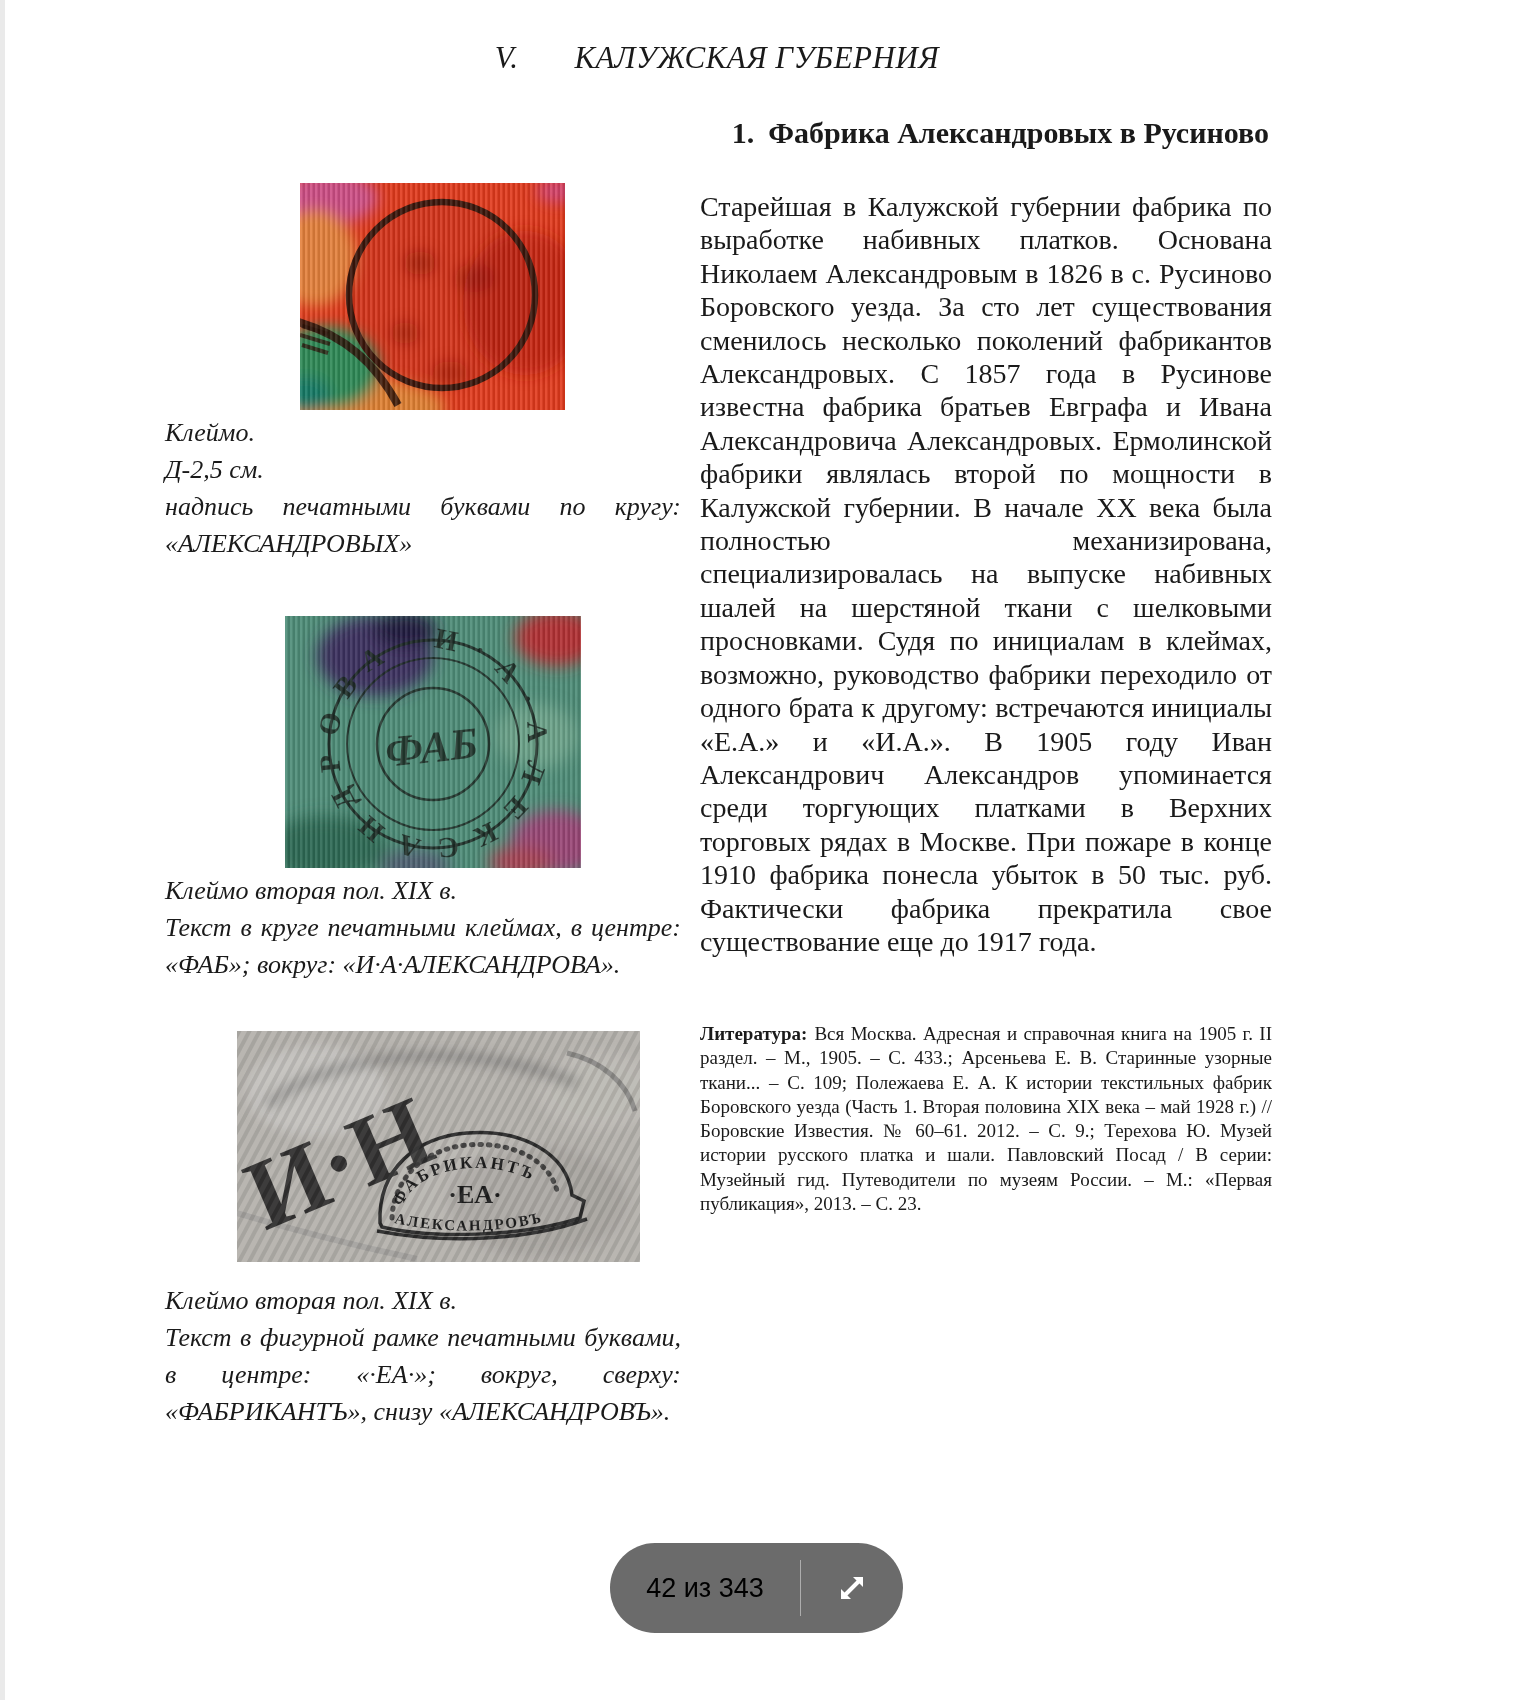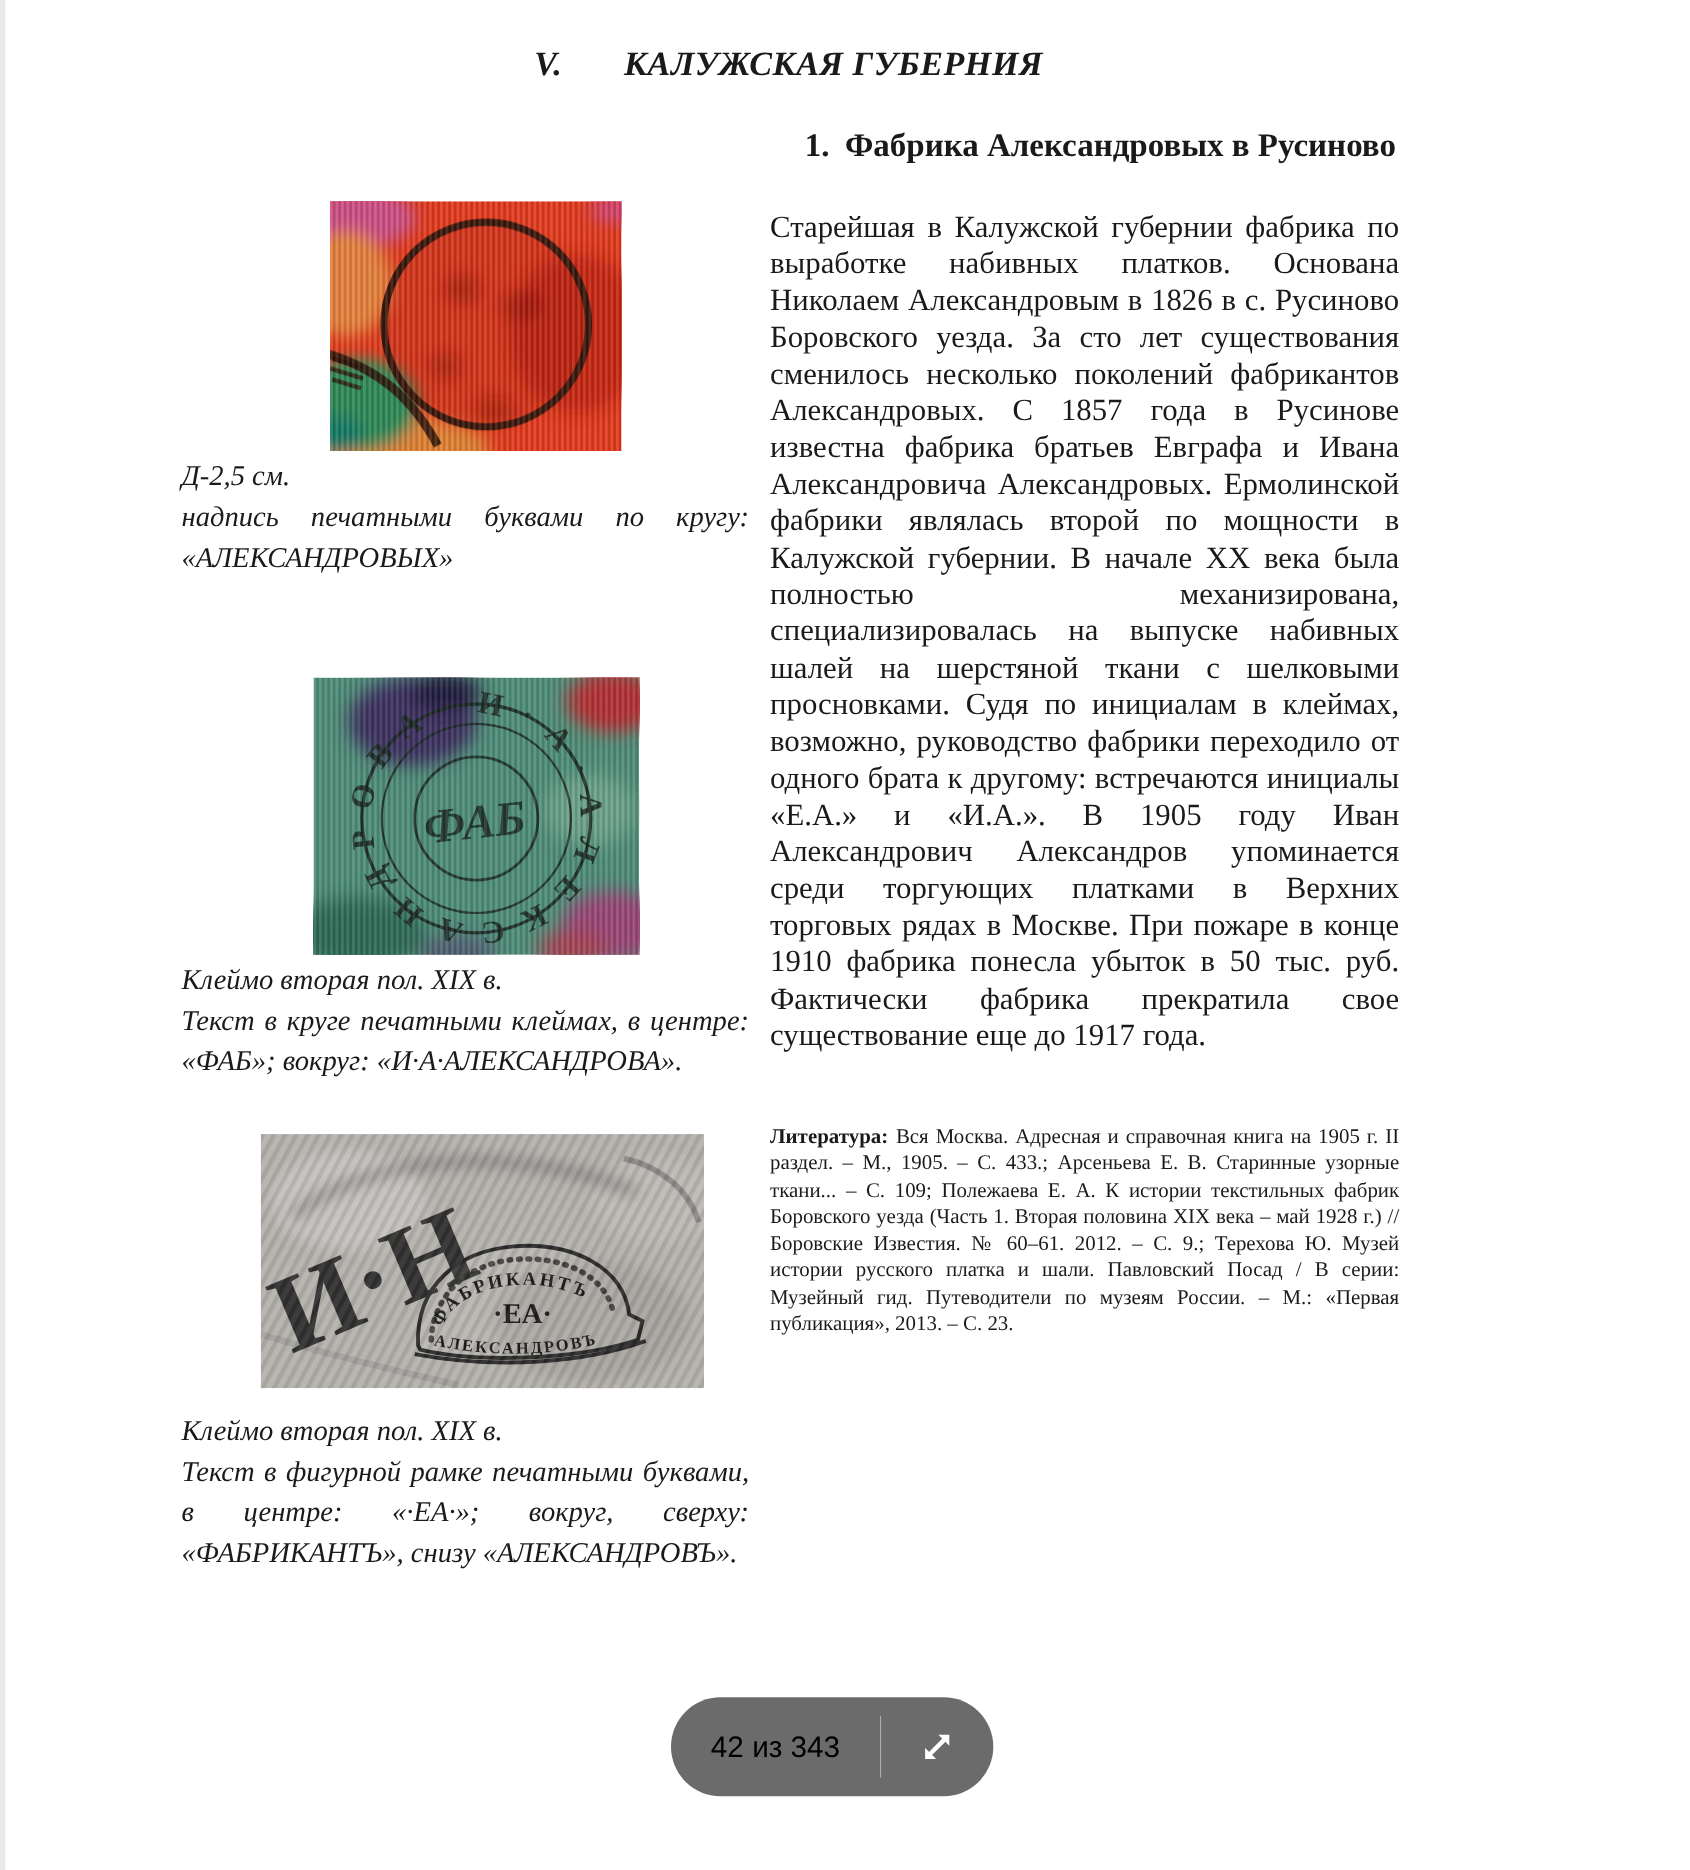--- a/index.html
+++ b/index.html
@@ -8,7 +8,7 @@
   .edge-strip{position:absolute;left:0;top:0;width:5px;height:1700px;background:#eaeaea;}
 
   .chapter-heading{position:absolute;left:165px;top:40px;width:1104px;text-align:center;
-        font-size:31px;font-weight:bold;font-style:italic;letter-spacing:.5px;white-space:nowrap;}
+        font-size:31px;font-weight:normal;font-style:italic;letter-spacing:.5px;white-space:nowrap;}
   .chapter-heading .num{margin-right:56px;}
   .section-heading{position:absolute;left:165px;top:116px;width:1104px;text-align:right;
         font-size:30px;font-weight:bold;white-space:nowrap;}

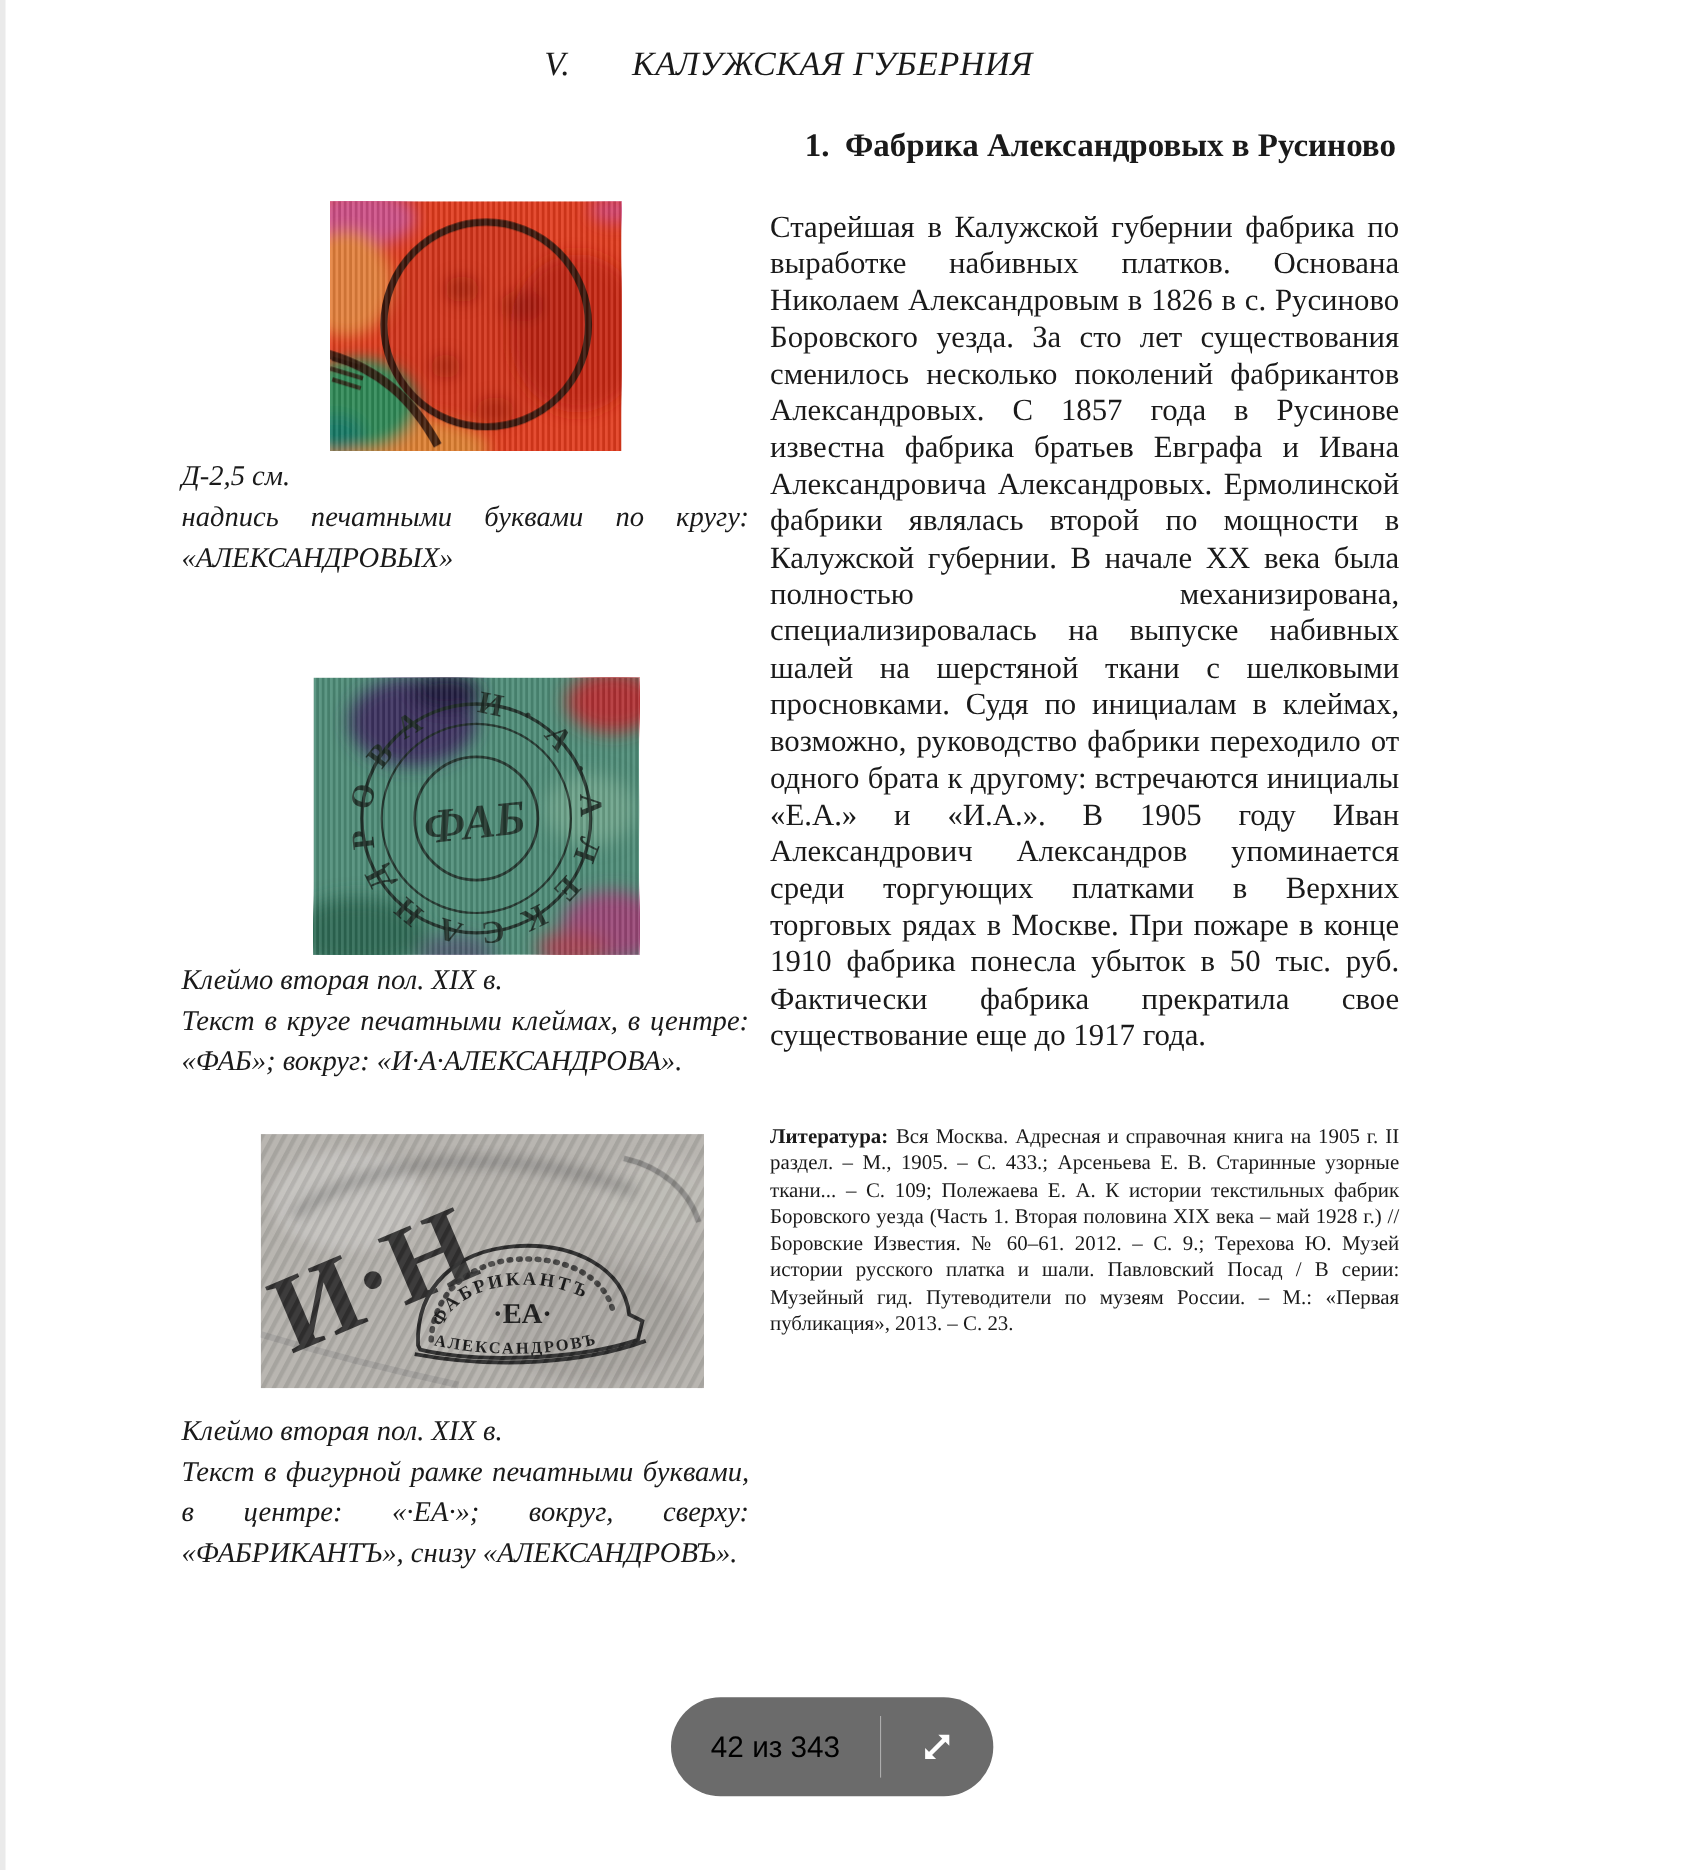--- a/index.html
+++ b/index.html
@@ -74,6 +74,7 @@
   </svg>
 
   <div class="caption" style="top:414px">
+      <div class="cap-par">Клеймо.</div>
       <div class="cap-par">Д-2,5 см.</div>
       <div class="cap-par">надпись печатными буквами по кругу: «АЛЕКСАНДРОВЫХ»</div>
     </div>

